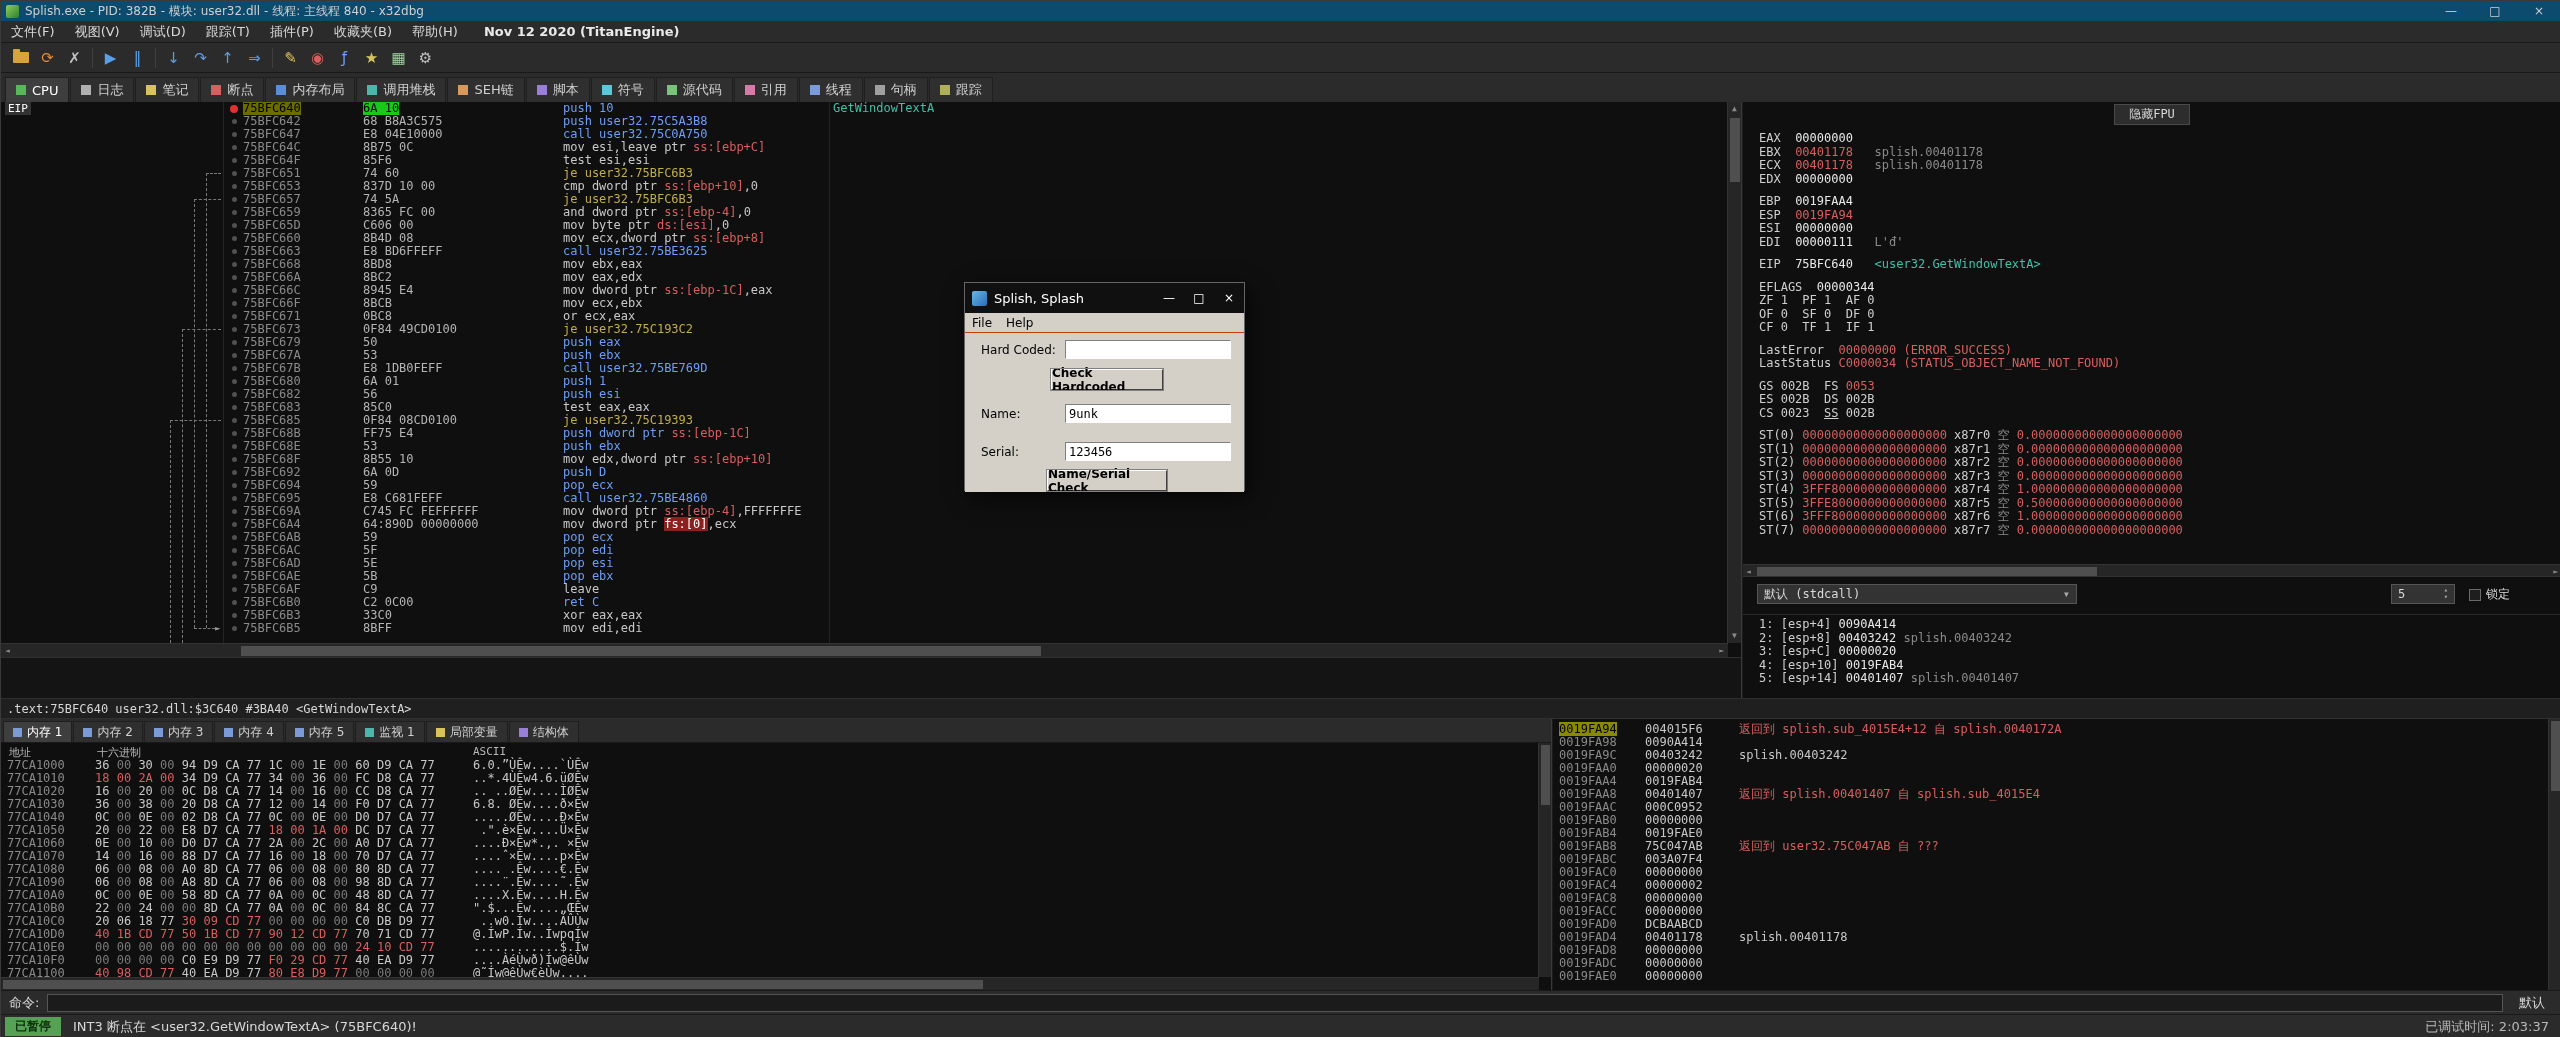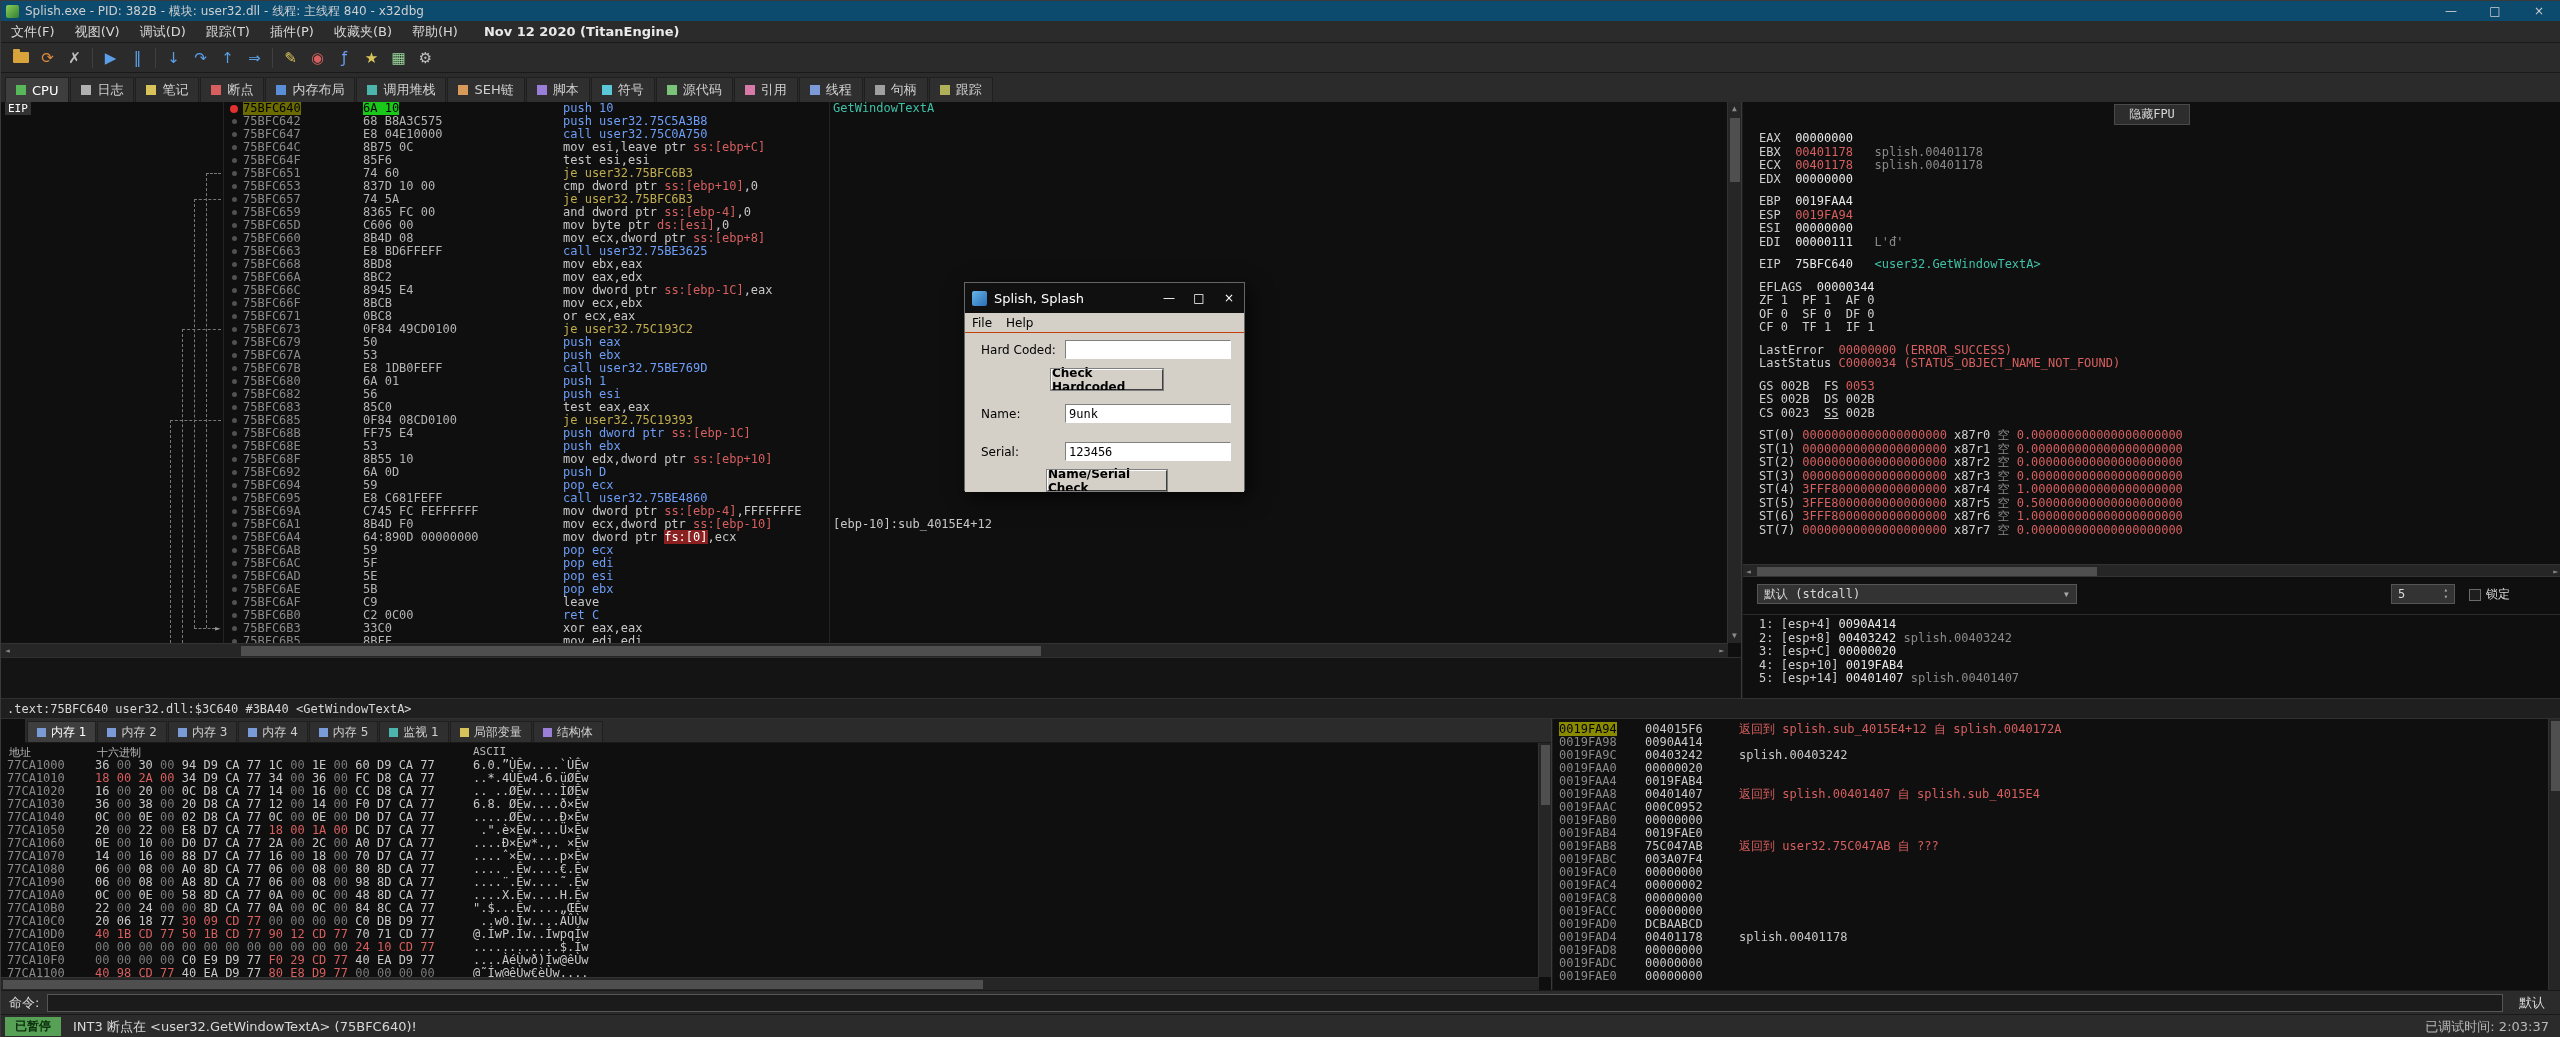--- a/index.html
+++ b/index.html
@@ -281,7 +281,6 @@
         <div class="drow"><span class="d-gutter"></span><span class="d-dot"><span class="bdot"></span></span><span class="d-addr">75BFC694</span><span class="d-bytes">59</span><span class="d-instr"><span class="sg-b">pop ecx</span></span><span class="d-cmt"></span></div>
         <div class="drow"><span class="d-gutter"></span><span class="d-dot"><span class="bdot"></span></span><span class="d-addr">75BFC695</span><span class="d-bytes">E8 C681FEFF</span><span class="d-instr"><span class="sg-b">call user32.75BE4860</span></span><span class="d-cmt"></span></div>
         <div class="drow"><span class="d-gutter"></span><span class="d-dot"><span class="bdot"></span></span><span class="d-addr">75BFC69A</span><span class="d-bytes">C745 FC FEFFFFFF</span><span class="d-instr"><span class="sg-g">mov dword ptr </span><span class="sg-r">ss:[ebp-4]</span><span class="sg-g">,FFFFFFFE</span></span><span class="d-cmt"></span></div>
-        <div class="drow"><span class="d-gutter"></span><span class="d-dot"><span class="bdot"></span></span><span class="d-addr">75BFC6A1</span><span class="d-bytes">8B4D F0</span><span class="d-instr"><span class="sg-g">mov ecx,dword ptr </span><span class="sg-r">ss:[ebp-10]</span></span><span class="d-cmt"><span class="sg-g">[ebp-10]:sub_4015E4+12</span></span></div>
         <div class="drow"><span class="d-gutter"></span><span class="d-dot"><span class="bdot"></span></span><span class="d-addr">75BFC6A4</span><span class="d-bytes">64:890D 00000000</span><span class="d-instr"><span class="sg-g">mov dword ptr </span><span class="sg-rh">fs:[0]</span><span class="sg-g">,ecx</span></span><span class="d-cmt"></span></div>
         <div class="drow"><span class="d-gutter"></span><span class="d-dot"><span class="bdot"></span></span><span class="d-addr">75BFC6AB</span><span class="d-bytes">59</span><span class="d-instr"><span class="sg-b">pop ecx</span></span><span class="d-cmt"></span></div>
         <div class="drow"><span class="d-gutter"></span><span class="d-dot"><span class="bdot"></span></span><span class="d-addr">75BFC6AC</span><span class="d-bytes">5F</span><span class="d-instr"><span class="sg-b">pop edi</span></span><span class="d-cmt"></span></div>

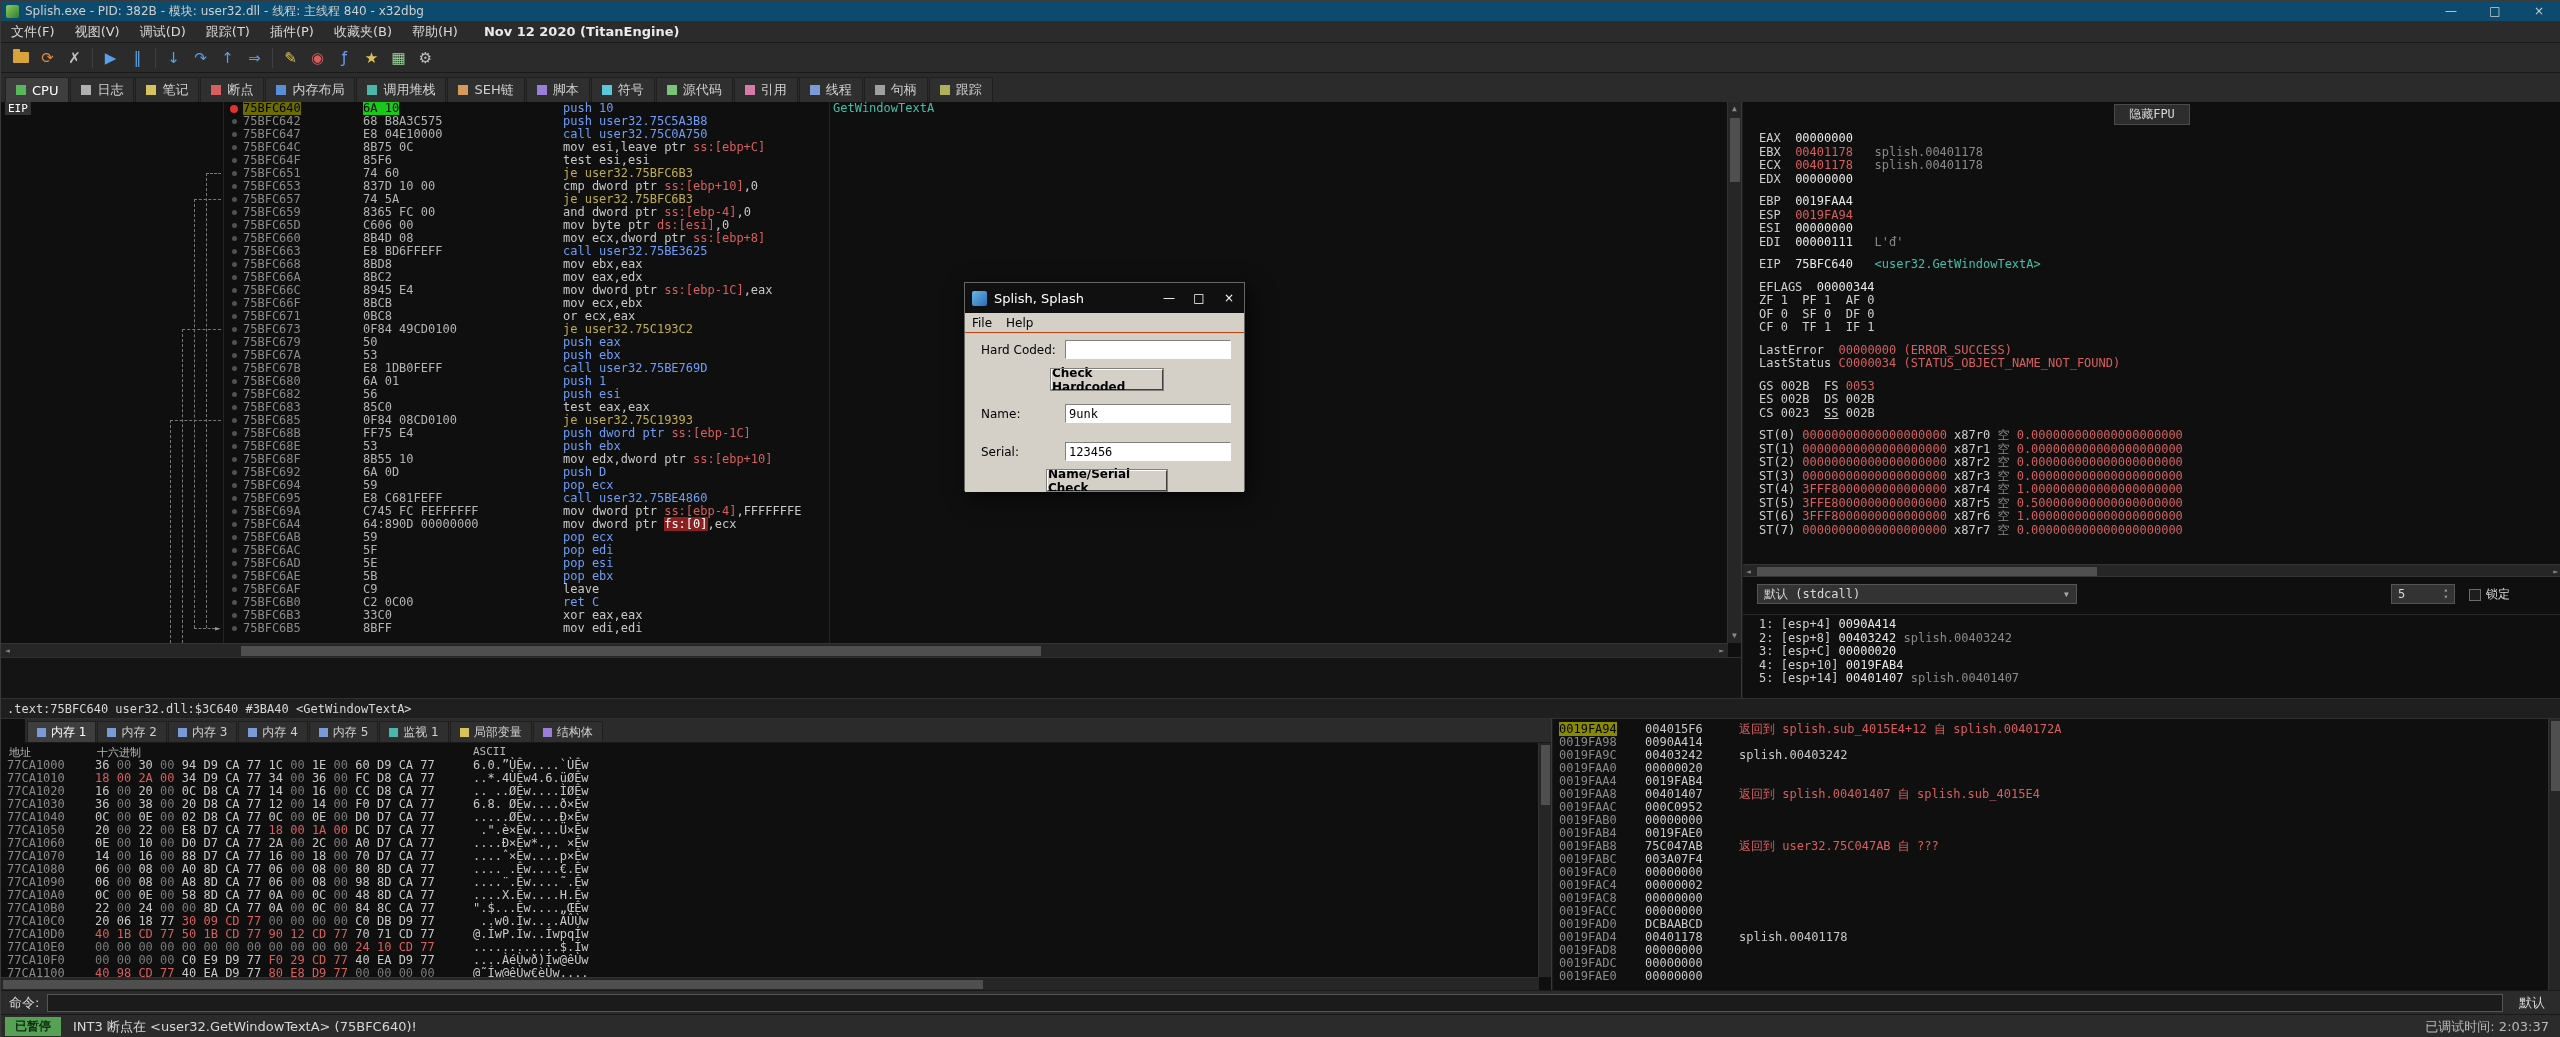--- a/index.html
+++ b/index.html
@@ -85,7 +85,7 @@
 
 
 .dump{position:absolute;left:0;top:718px;width:1551px;height:271px;background:#0f0f0f;border-right:1px solid #3a3a3a;overflow:hidden;}
-.dumptabs{height:24px;background:#2b2b2b;border-bottom:1px solid #191919;display:flex;align-items:flex-end;padding-left:2px;margin-left:24px;}
+.dumptabs{height:24px;background:#2b2b2b;border-bottom:1px solid #191919;display:flex;align-items:flex-end;padding-left:2px;}
 .dtab{height:21px;display:flex;align-items:center;padding:0 9px;font-size:12px;color:#d0d0d0;background:#2f2f2f;
   border:1px solid #1f1f1f;border-bottom:none;margin-right:1px;}
 .dtab.sel{background:#3e3e3e;color:#fff;}

